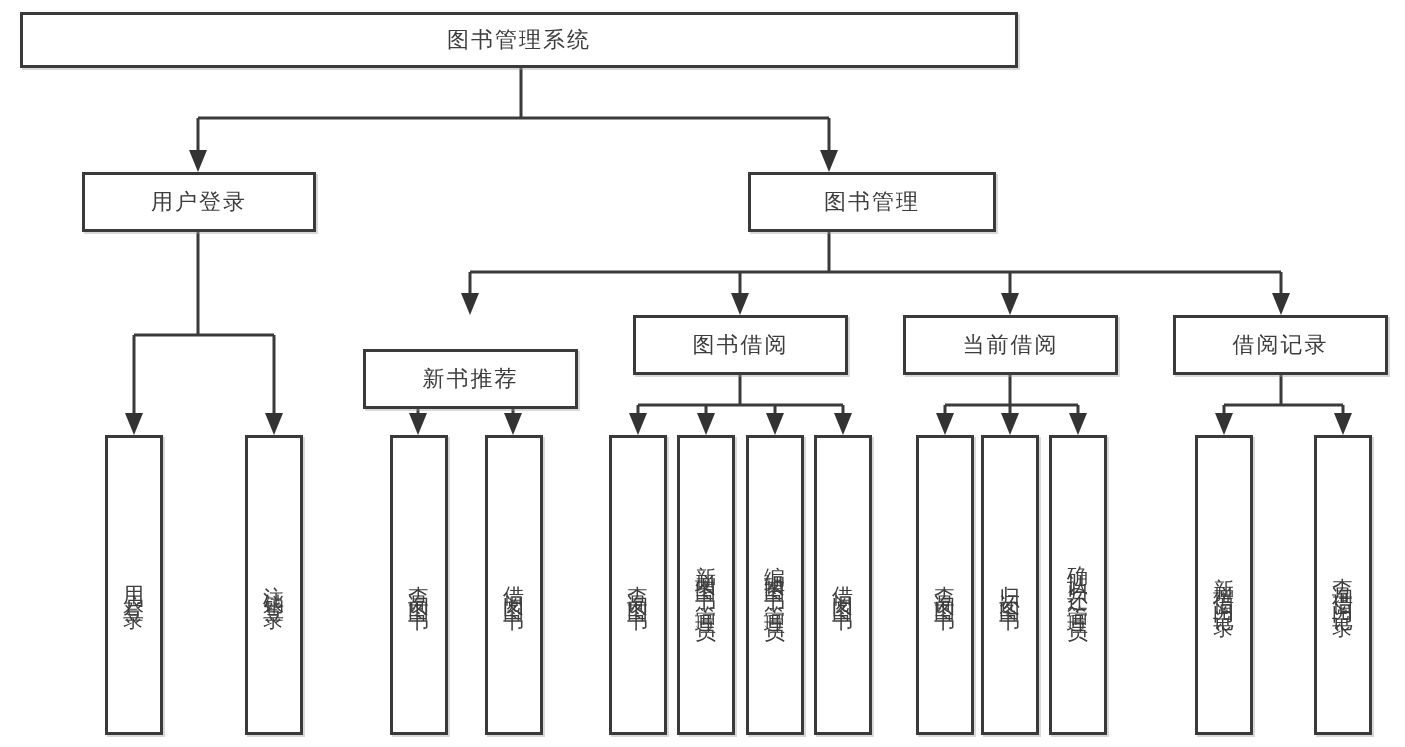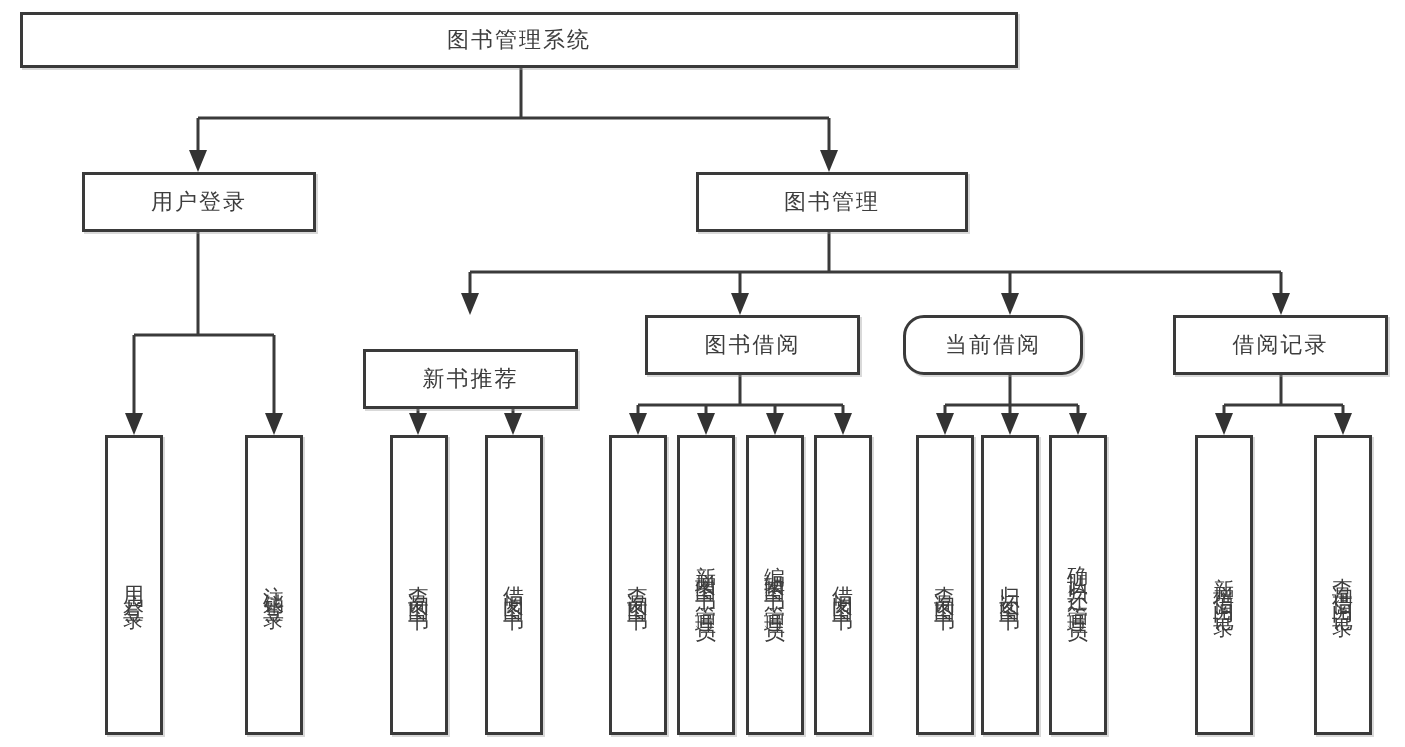--- a/index.html
+++ b/index.html
@@ -114,7 +114,7 @@
   <div class="box hbox" style="left:20px; top:12px; width:998px; height:56px;">图书管理系统</div>
 
   <div class="box hbox lvl23" style="left:82px; top:172px; width:234px;">用户登录</div>
-  <div class="box hbox lvl23" style="left:696px; top:172px; width:272px;">图书管理</div>
+  <div class="box hbox lvl23" style="left:748px; top:172px; width:248px;">图书管理</div>
 
   <div class="box hbox lvl23" style="left:363px; top:315px; width:215px;margin-top:34px;">新书推荐</div>
   <div class="box hbox lvl23" style="left:633px; top:315px; width:215px;margin-left:12px;">图书借阅</div>

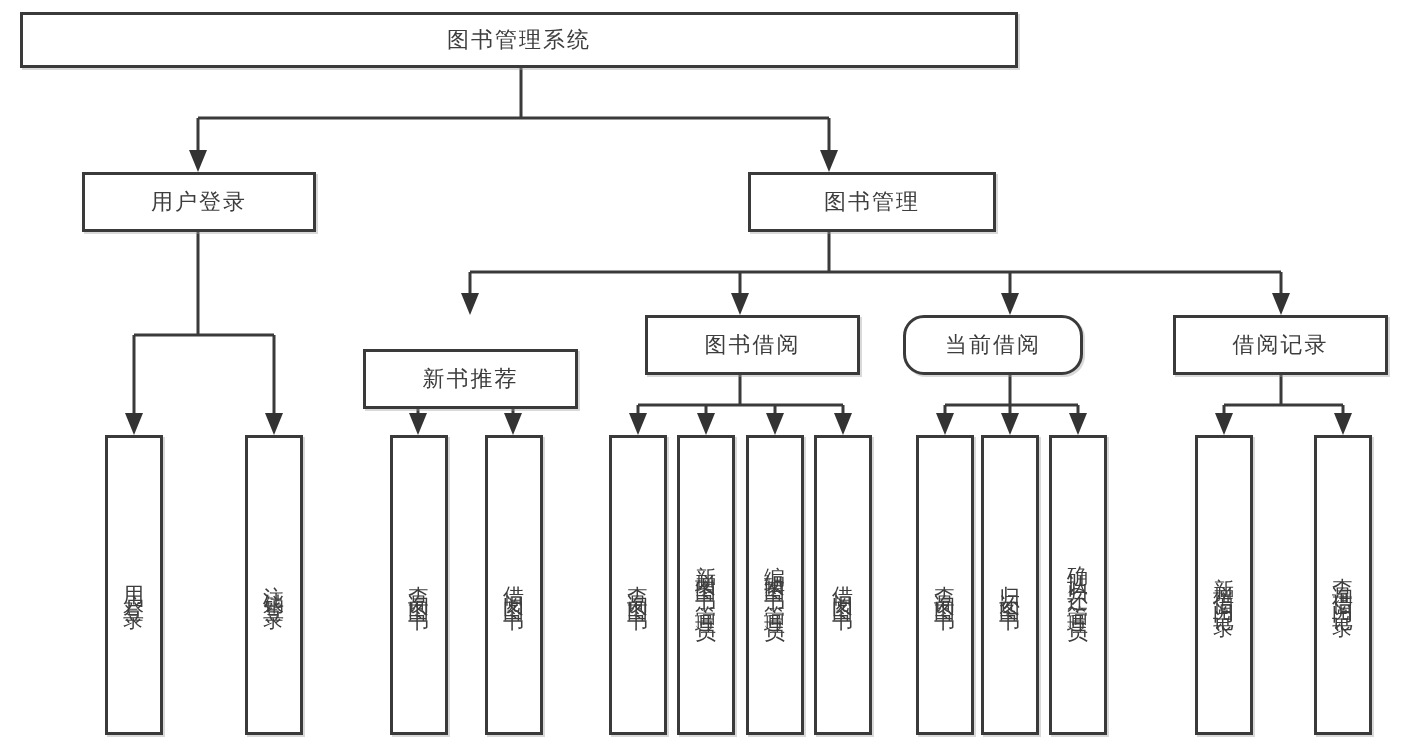--- a/index.html
+++ b/index.html
@@ -117,7 +117,7 @@
   <div class="box hbox lvl23" style="left:748px; top:172px; width:248px;">图书管理</div>
 
   <div class="box hbox lvl23" style="left:363px; top:315px; width:215px;margin-top:34px;">新书推荐</div>
-  <div class="box hbox lvl23" style="left:633px; top:315px; width:215px;margin-left:12px;">图书借阅</div>
+  <div class="box hbox lvl23" style="left:633px; top:315px; width:215px;">图书借阅</div>
   <div class="box hbox lvl23" style="left:903px; top:315px; width:180px;border-radius:21px;">当前借阅</div>
   <div class="box hbox lvl23" style="left:1173px; top:315px; width:215px;">借阅记录</div>
 

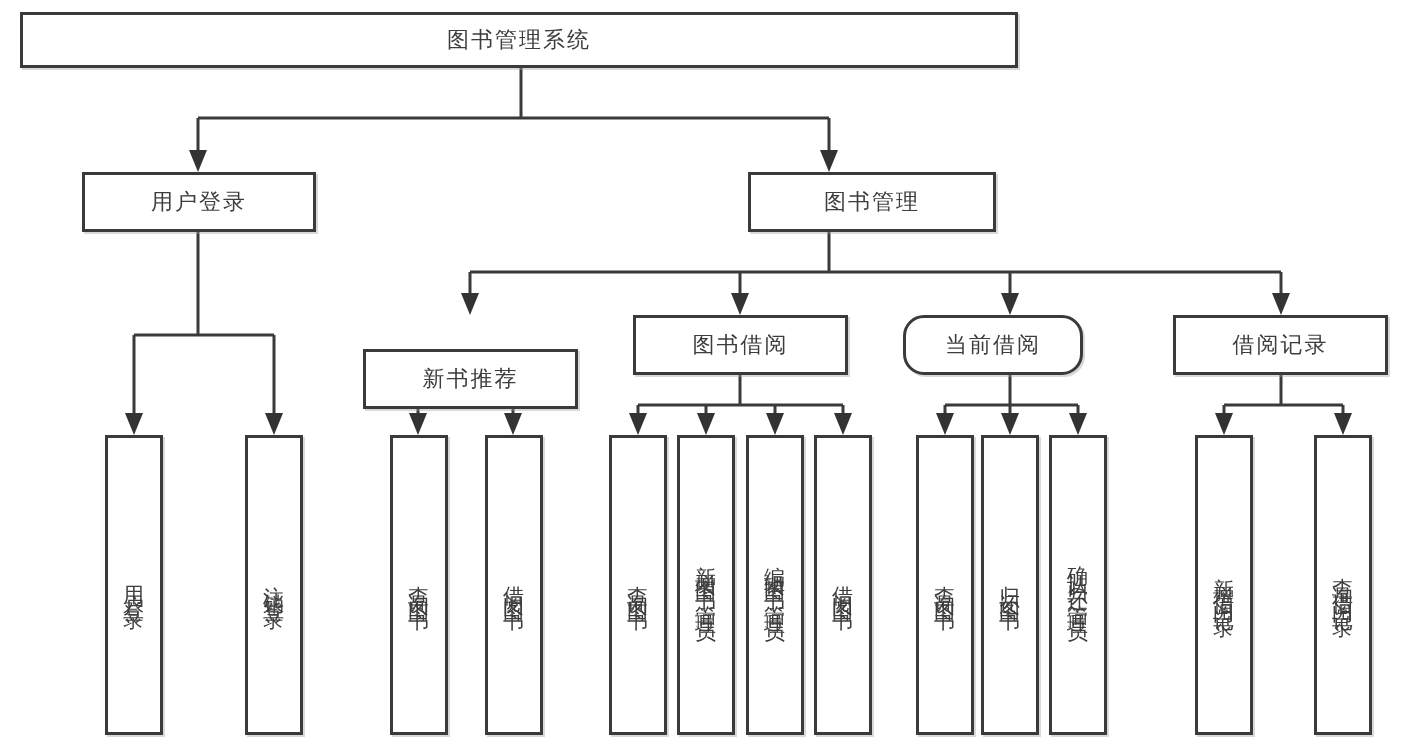--- a/index.html
+++ b/index.html
@@ -118,7 +118,7 @@
 
   <div class="box hbox lvl23" style="left:363px; top:315px; width:215px;margin-top:34px;">新书推荐</div>
   <div class="box hbox lvl23" style="left:633px; top:315px; width:215px;">图书借阅</div>
-  <div class="box hbox lvl23" style="left:903px; top:315px; width:180px;border-radius:21px;">当前借阅</div>
+  <div class="box hbox lvl23" style="left:903px; top:315px; width:215px;">当前借阅</div>
   <div class="box hbox lvl23" style="left:1173px; top:315px; width:215px;">借阅记录</div>
 
   <div class="box vbox" style="left:105px;">用户登录</div>

